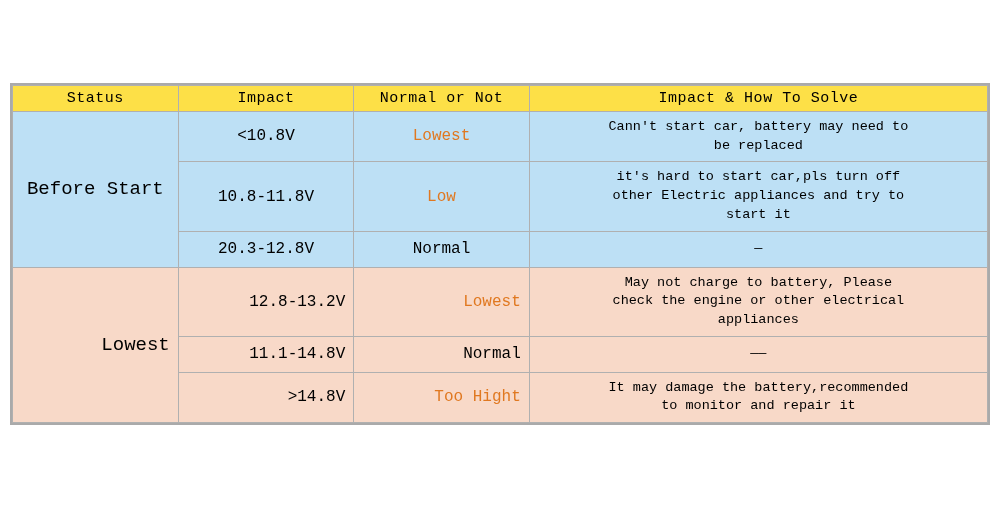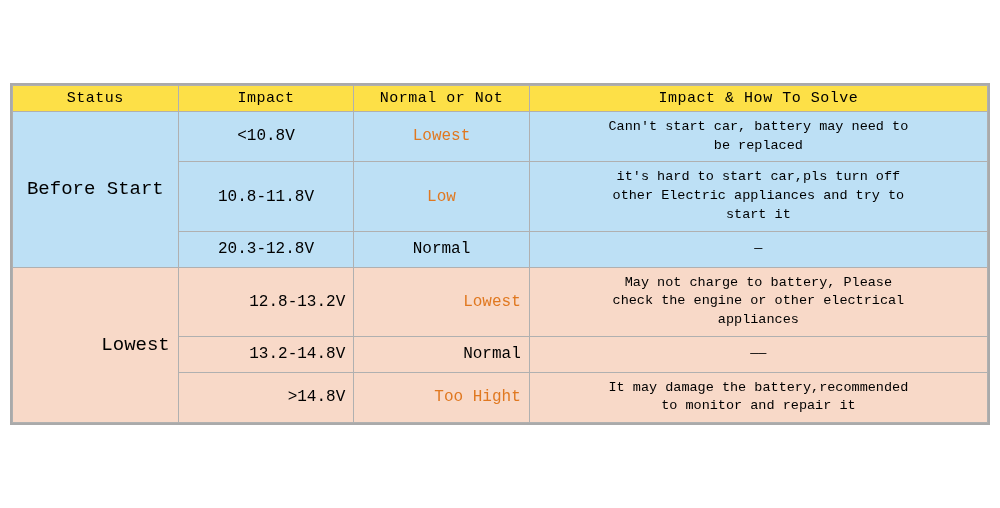--- a/index.html
+++ b/index.html
@@ -111,7 +111,7 @@
           <td class="impact-text row-pink">May not charge to battery, Please<br>check the engine or other electrical<br>appliances</td>
         </tr>
         <tr>
-          <td class="row-pink">13.2-14.8V</td>
+          <td class="row-pink">11.1-14.8V</td>
           <td class="row-pink">Normal</td>
           <td class="impact-text row-pink">——</td>
         </tr>

